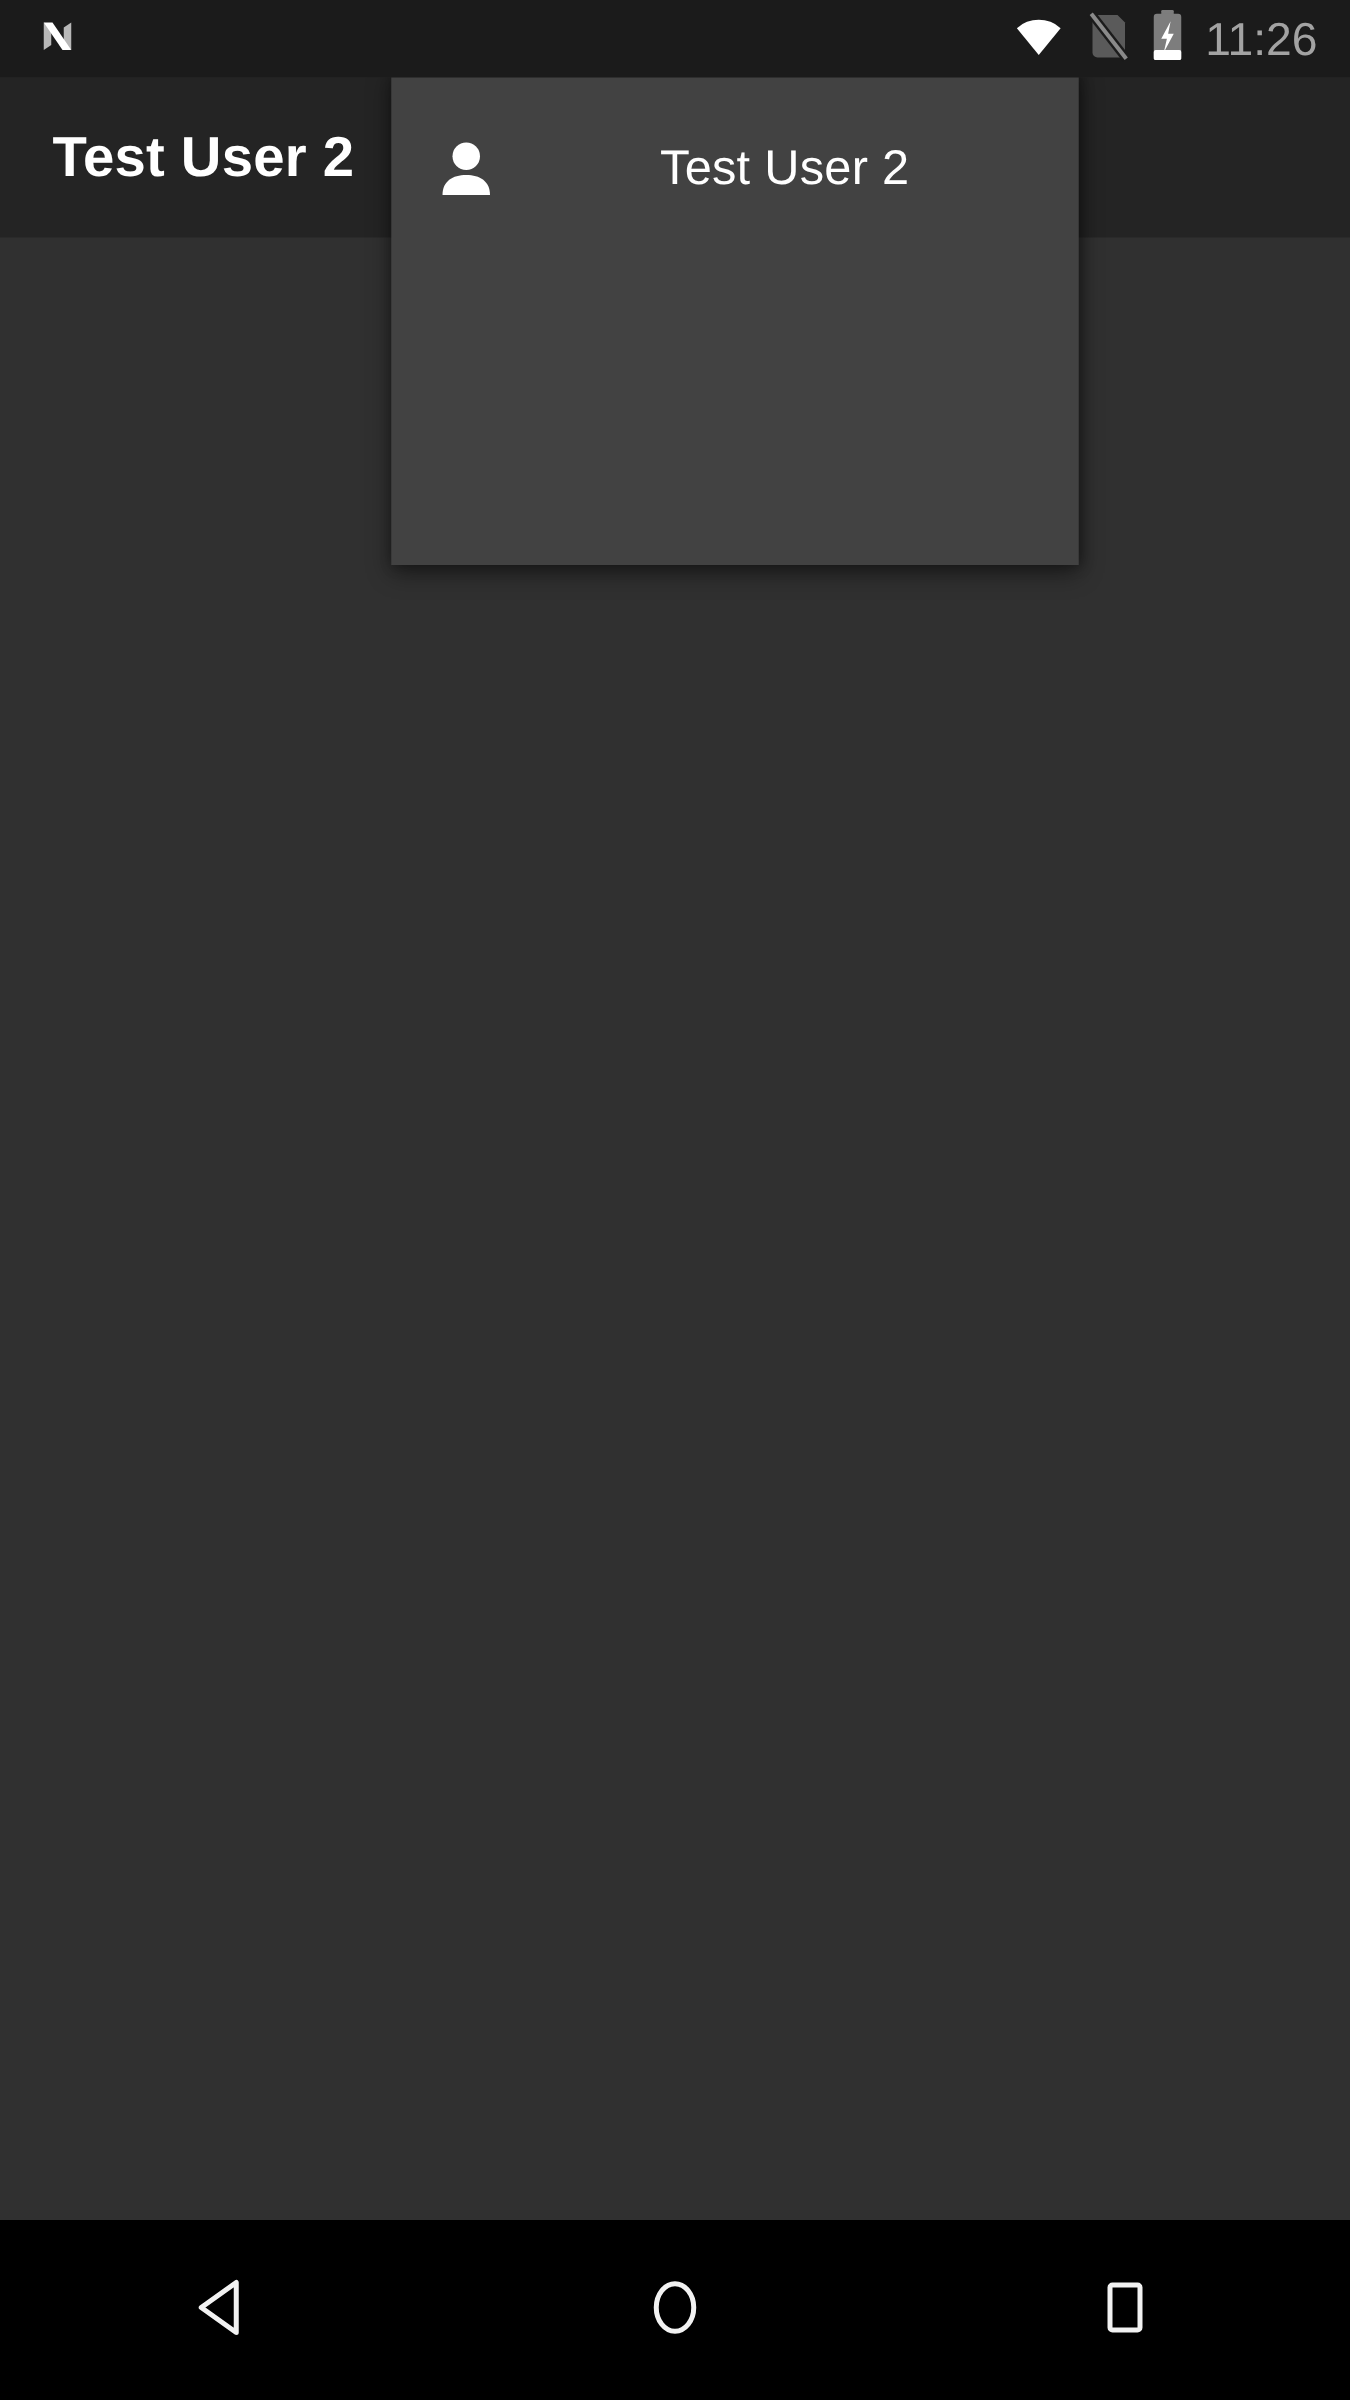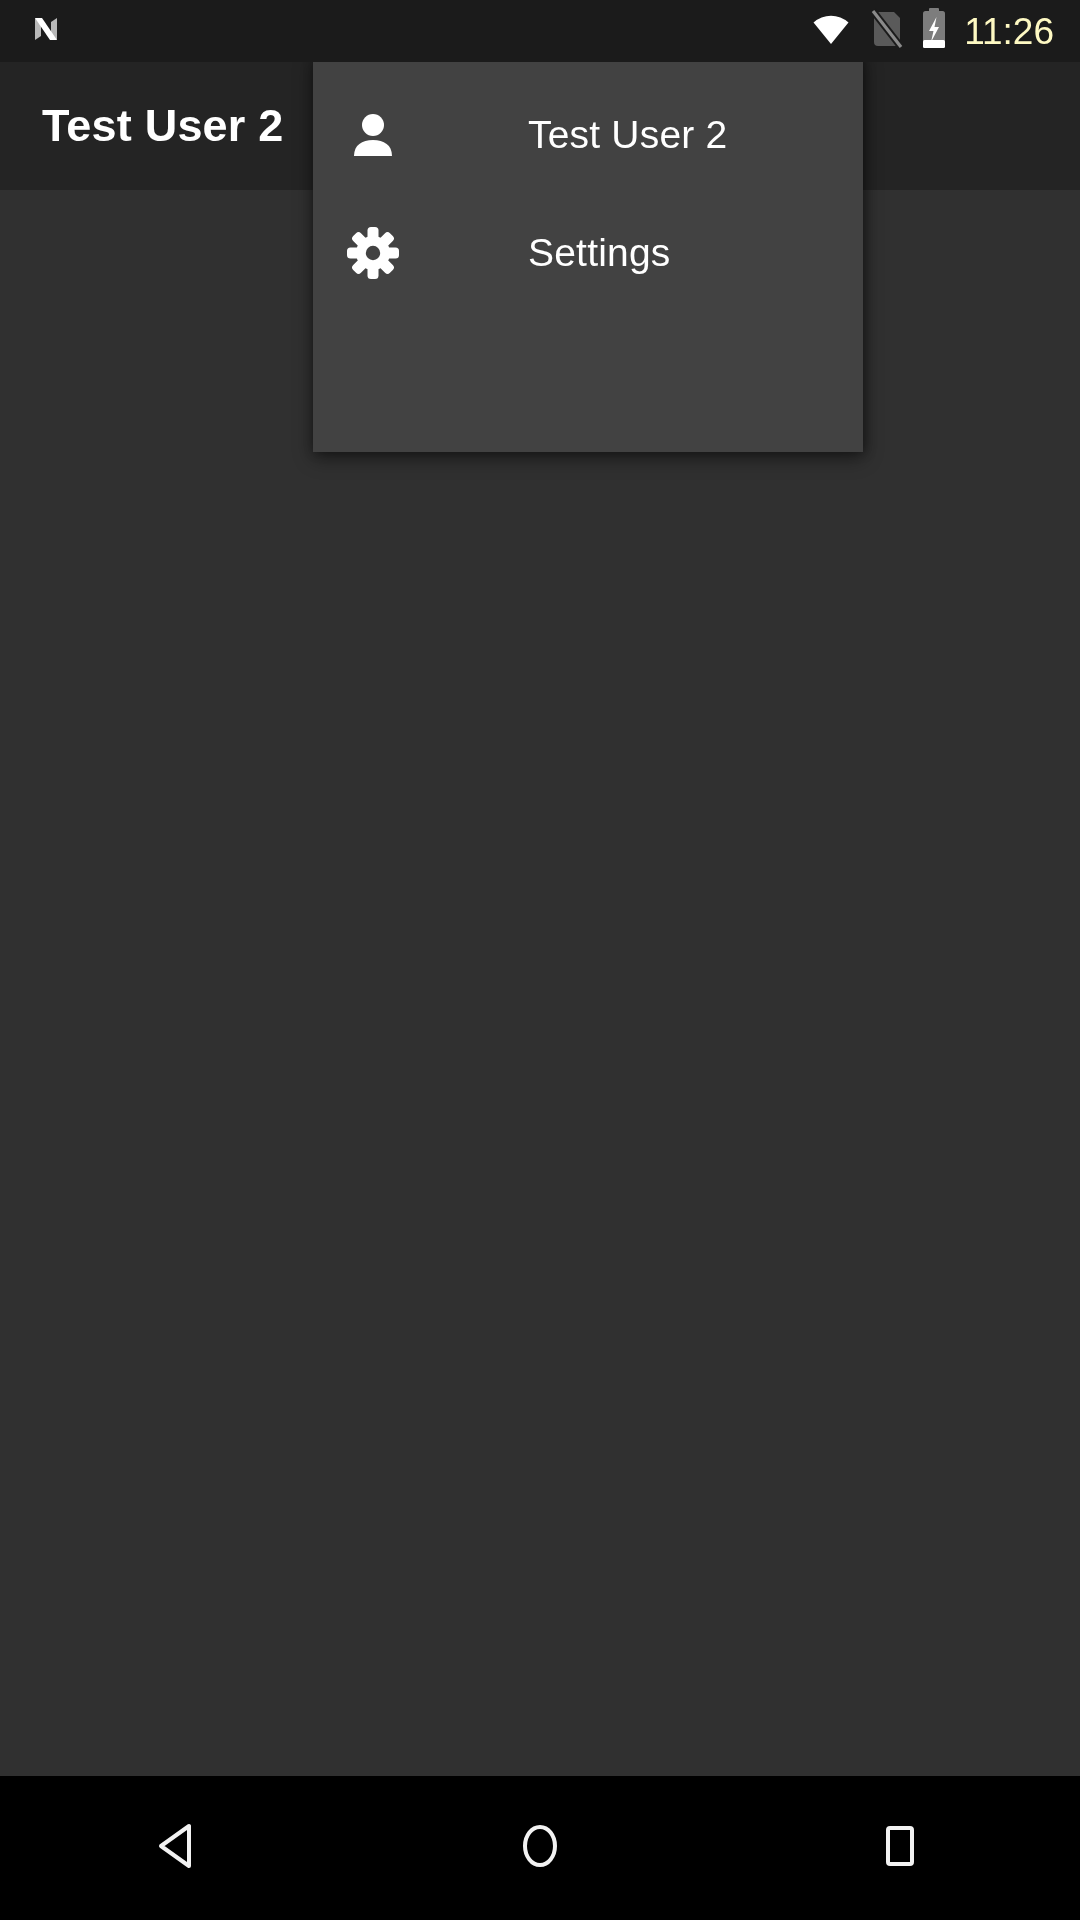--- a/index.html
+++ b/index.html
@@ -49,7 +49,7 @@
   }
   .sb-icon { display: block; }
   #clock {
-    color: #fef9c3;
+    color: #a3a3a3;
     font-size: 37px;
     font-weight: 400;
     letter-spacing: 0px;

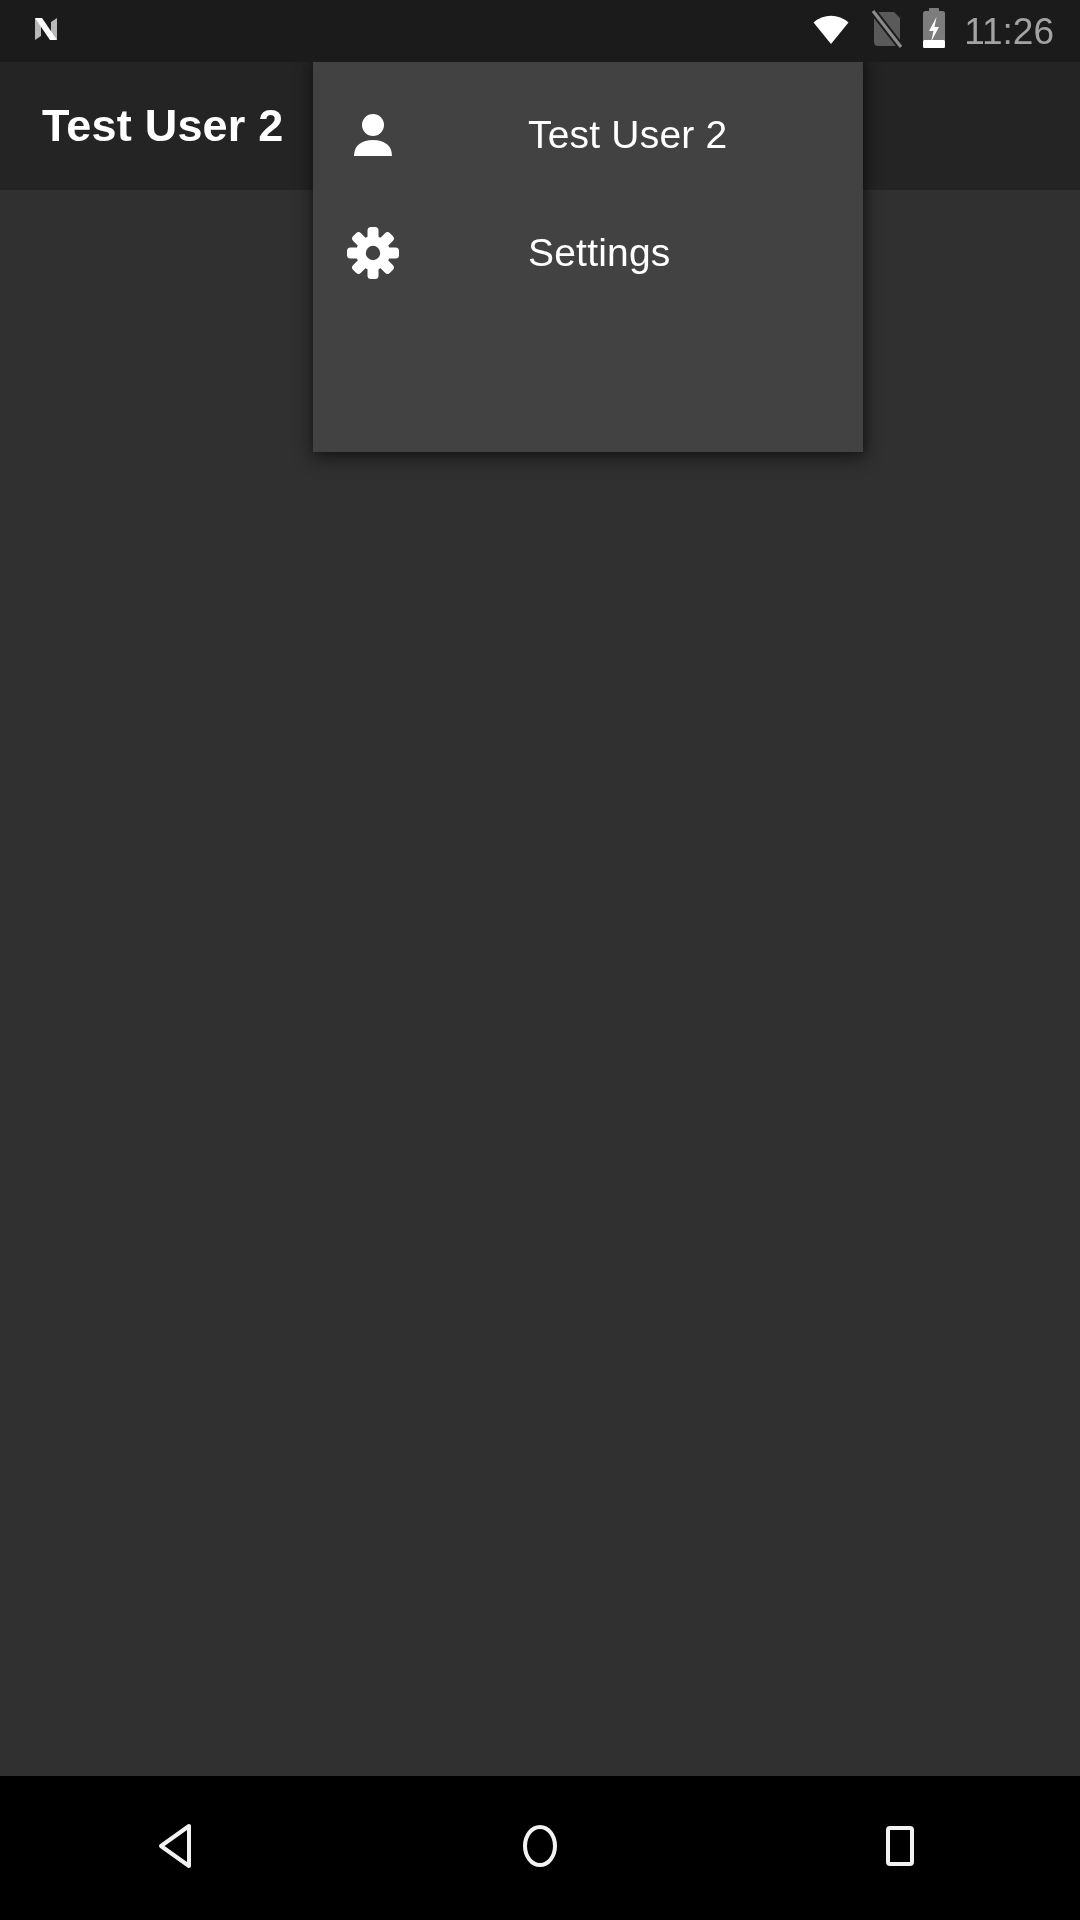--- a/index.html
+++ b/index.html
@@ -205,21 +205,6 @@
     </div>
 
 
-    <div class="menu-item">
-      <span class="menu-icon">
-        <svg width="54" height="54" viewBox="0 0 54 54">
-          <g fill="#ffffff">
-            <rect x="21.5" y="1" width="11" height="52" rx="3.5"></rect>
-            <rect x="21.5" y="1" width="11" height="52" rx="3.5" transform="rotate(45 27 27)"></rect>
-            <rect x="21.5" y="1" width="11" height="52" rx="3.5" transform="rotate(90 27 27)"></rect>
-            <rect x="21.5" y="1" width="11" height="52" rx="3.5" transform="rotate(135 27 27)"></rect>
-            <circle cx="27" cy="27" r="17"></circle>
-          </g>
-          <circle cx="27" cy="27" r="7.2" fill="#424242"></circle>
-        </svg>
-      </span>
-      <span class="menu-label">Settings</span>
-    </div>
 
   </div>
 

